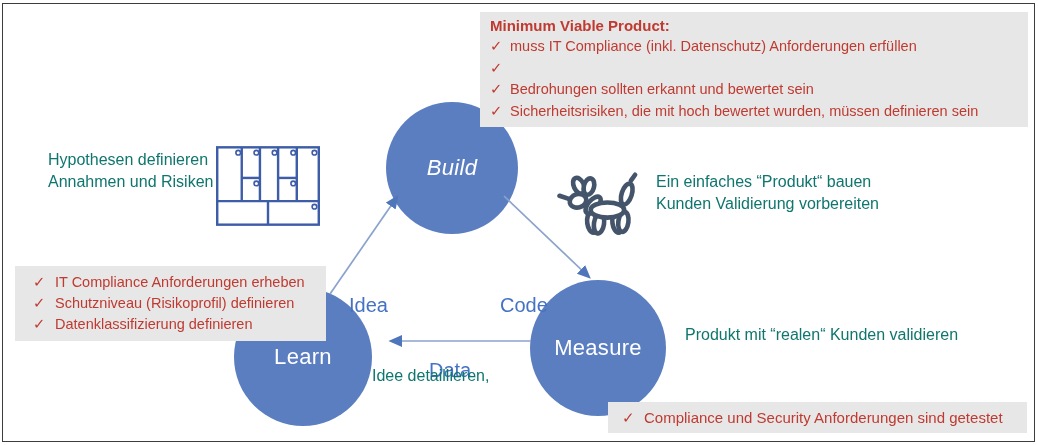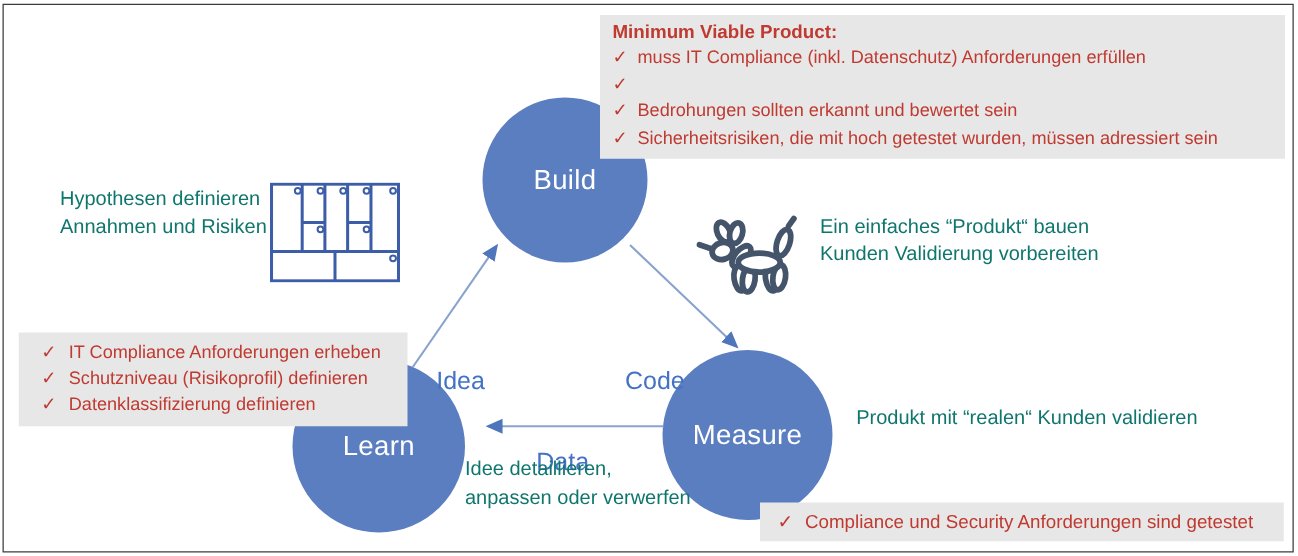--- a/index.html
+++ b/index.html
@@ -96,7 +96,7 @@
     </div>
     <div class="note-row">
       <span class="check">✓</span>
-      <span>Sicherheitsrisiken, die mit hoch getestet wurden, müssen adressiert sein</span>
+      <span>Sicherheitsrisiken, die mit hoch bewertet wurden, müssen definieren sein</span>
     </div>
   </div>
 

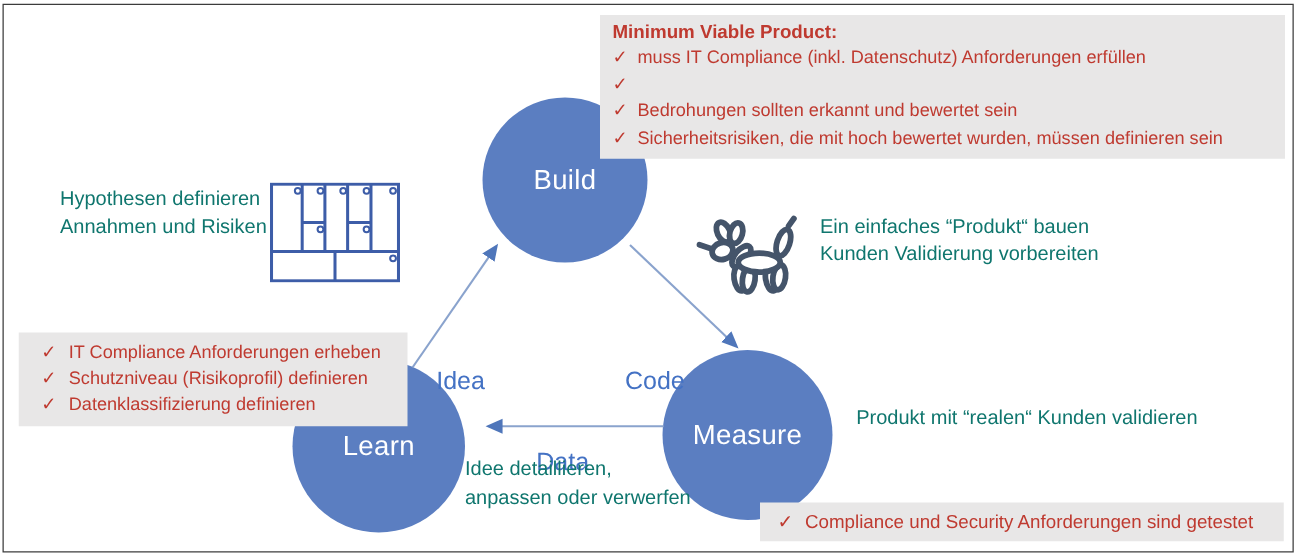--- a/index.html
+++ b/index.html
@@ -18,7 +18,7 @@
     display: flex; align-items: center; justify-content: center;
     font-size: 22px; letter-spacing: .3px;
   }
-  #build-circle   { left: 386px; top: 78px;  width: 132px; height: 132px; }
+  #build-circle   { left: 386px; top: 102px;  width: 132px; height: 132px; font-style: italic; }
   #learn-circle   { left: 234px; top: 288px; width: 138px; height: 138px; }
   #measure-circle { left: 530px; top: 280px; width: 136px; height: 136px; }
   

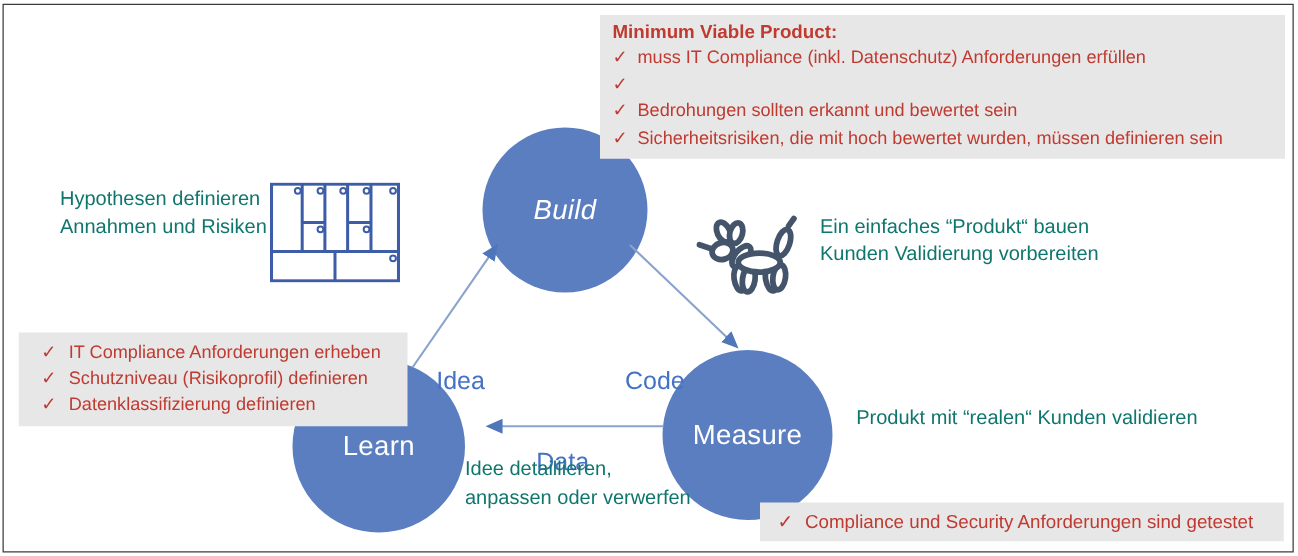--- a/index.html
+++ b/index.html
@@ -135,7 +135,6 @@
   </div>
   <div class="gray-note" id="learn-note">
     <div>Idee detaillieren,</div>
-    <div>anpassen oder verwerfen</div>
   </div>
 
   <svg class="icon" id="canvas-icon" width="104" height="80" viewBox="0 0 103 79">

